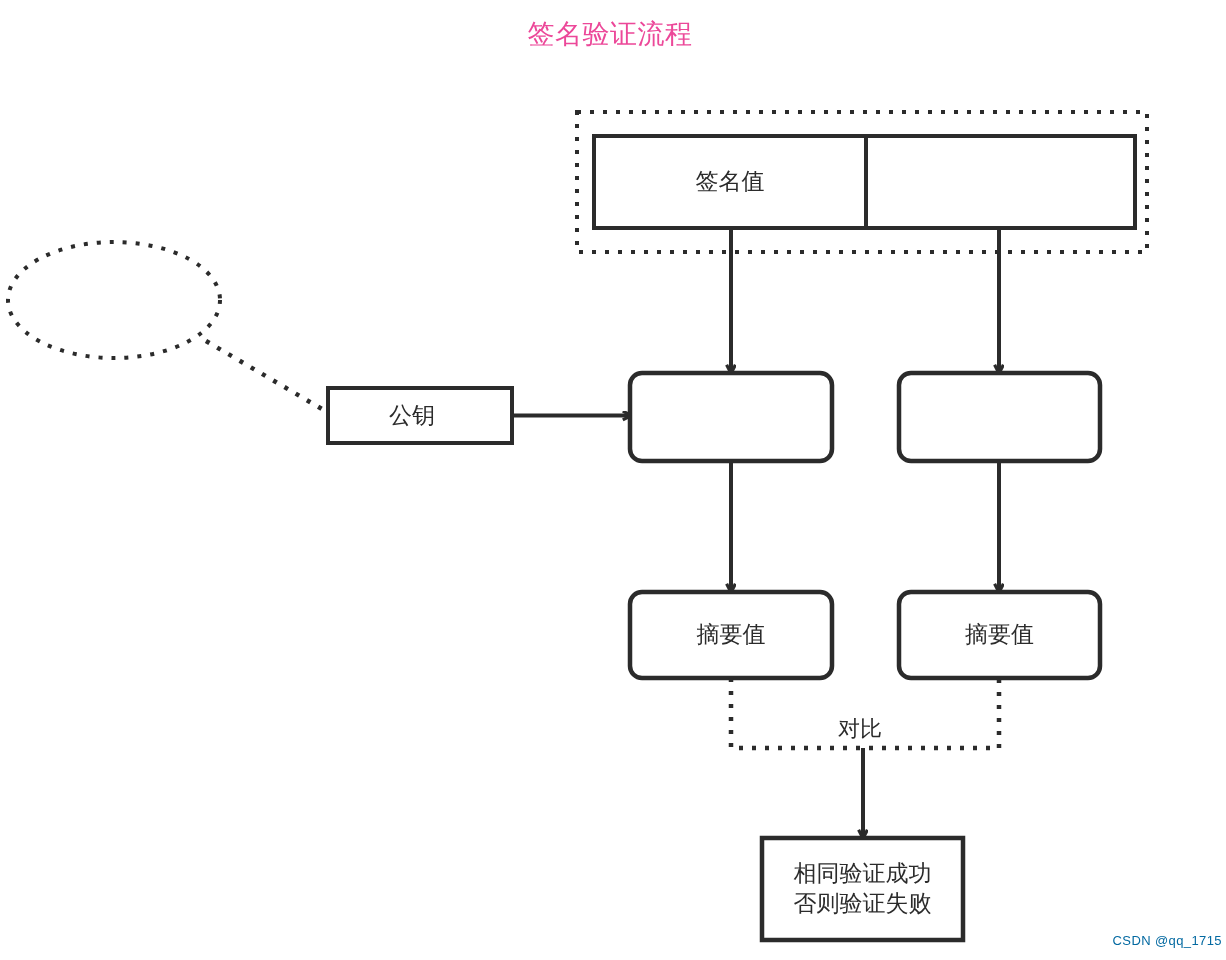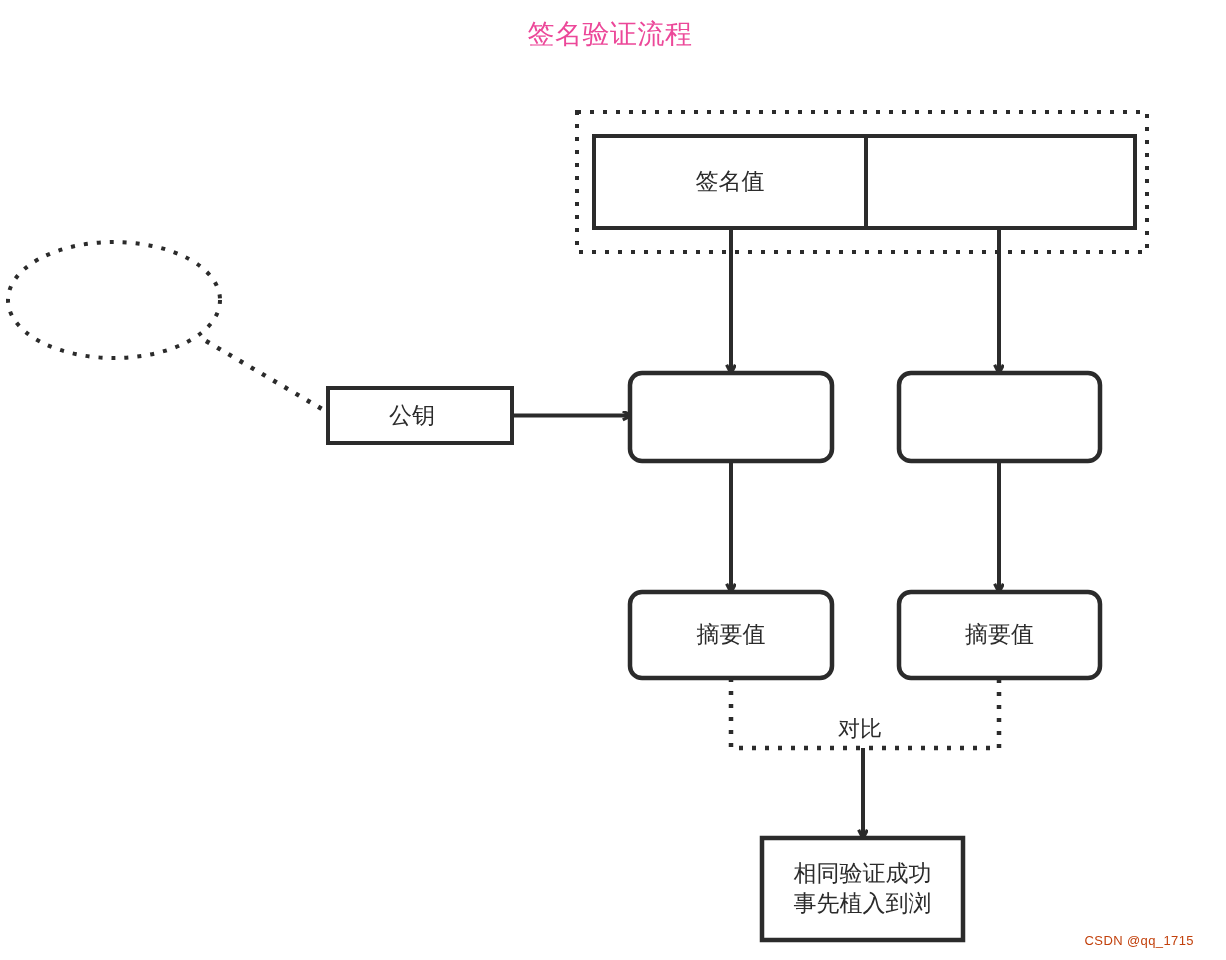--- a/index.html
+++ b/index.html
@@ -121,7 +121,7 @@
   <div class="node-label f22" style="left:800px; top:698px; width:120px; height:40px;margin-top:11px;">对比</div>
 
   <div class="node-label f23" style="left:762px; top:838px; width:201px; height:102px;">相同验证成功
-事先植入到浏</div>
+否则验证失败</div>
 
   <div id="watermark">CSDN @qq_1715</div>
 

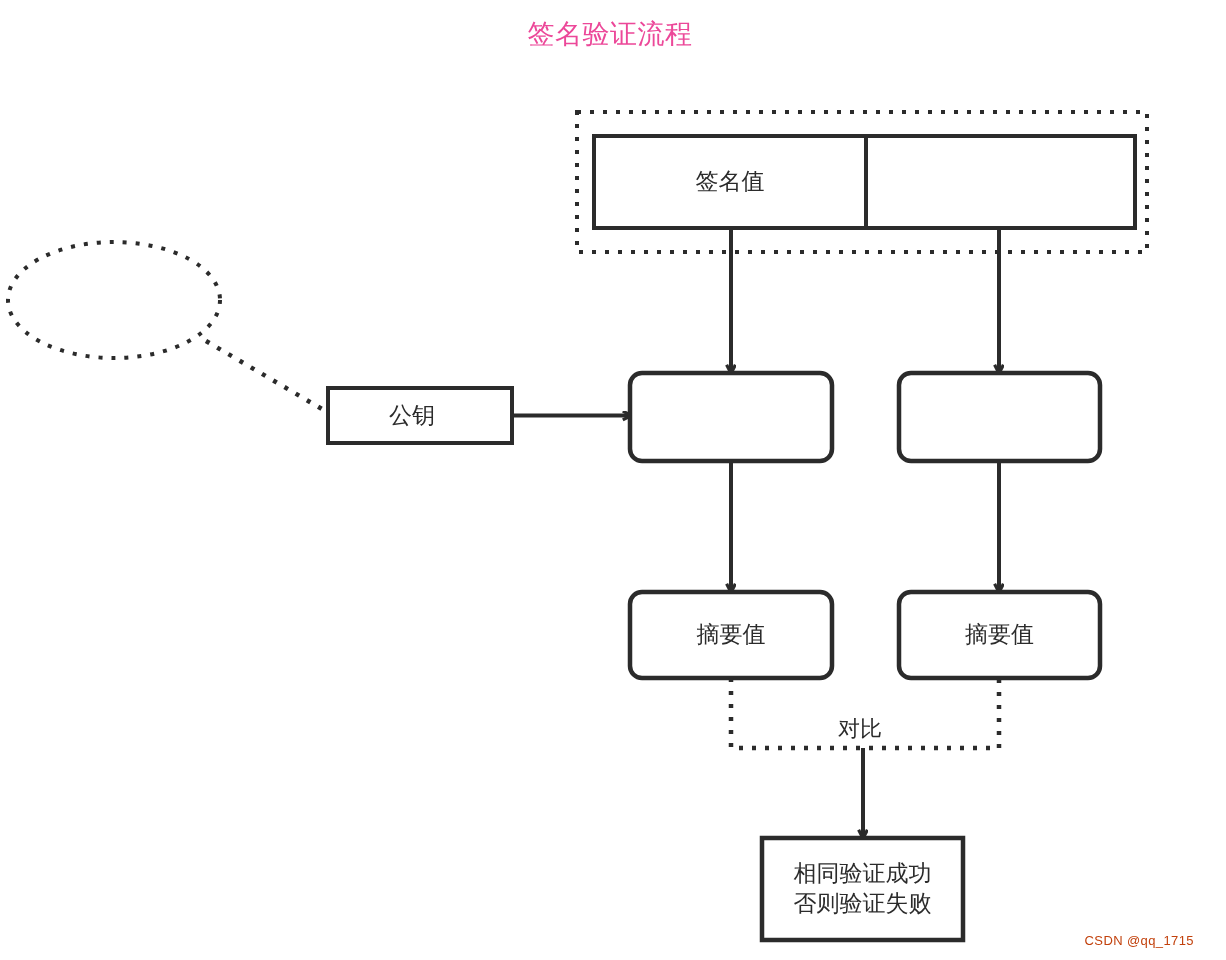--- a/index.html
+++ b/index.html
@@ -48,10 +48,10 @@
   }
   #watermark {
     position: absolute;
-    right: 32px;
+    right: 4px;
     bottom: 12px;
     font-size: 13px;
-    color: #c2410c;
+    color: #0369a1;
     letter-spacing: 0.4px;
   }
   .f23 { font-size: 23px; }

